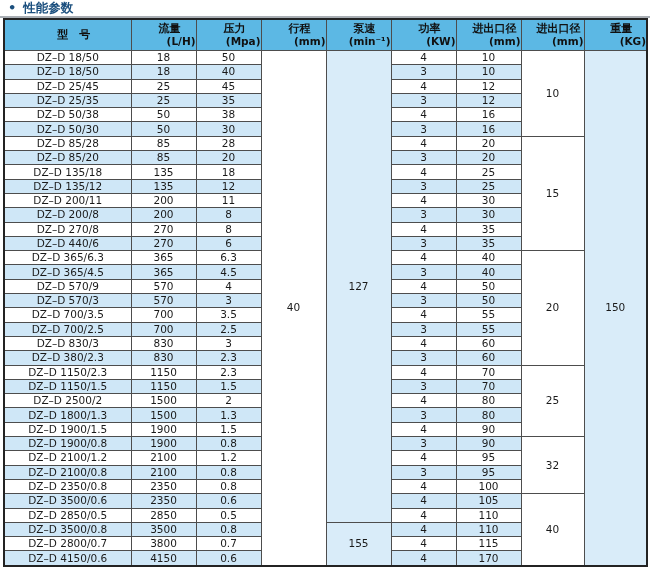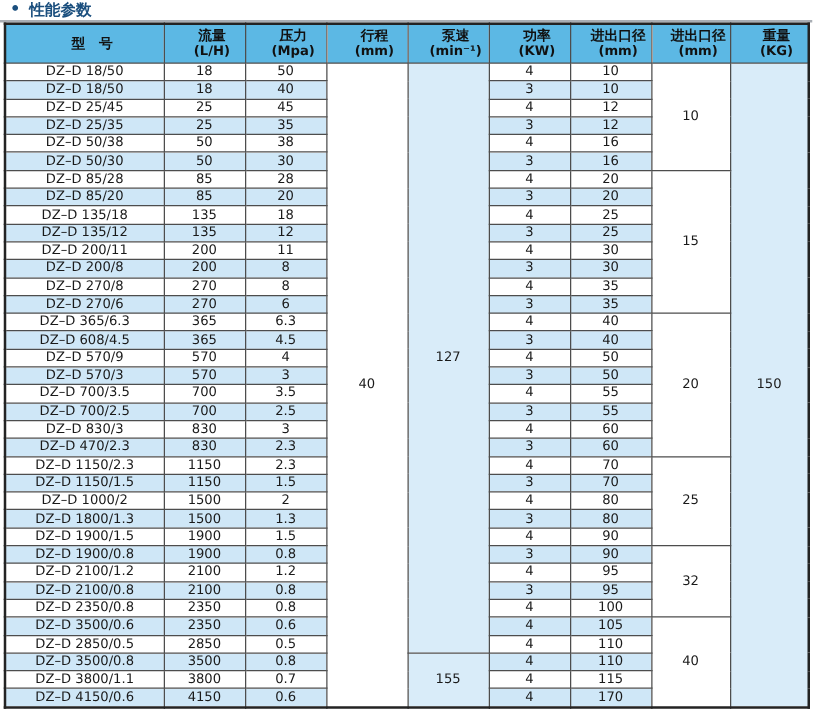--- a/index.html
+++ b/index.html
@@ -37,7 +37,7 @@
     color:#111;
     padding-left:12px;
   }
-  thead th .h-unit{font-size:10.5px;}
+  thead th .h-unit{font-size:10.5px;text-align:right;}
   tbody td{height:13.3px;font-size:10.5px;line-height:13px;}
   tbody tr:nth-child(even) td{background:var(--stripe,#cfe7f7);}
   tbody td.merged-white{background:#ffffff !important;}

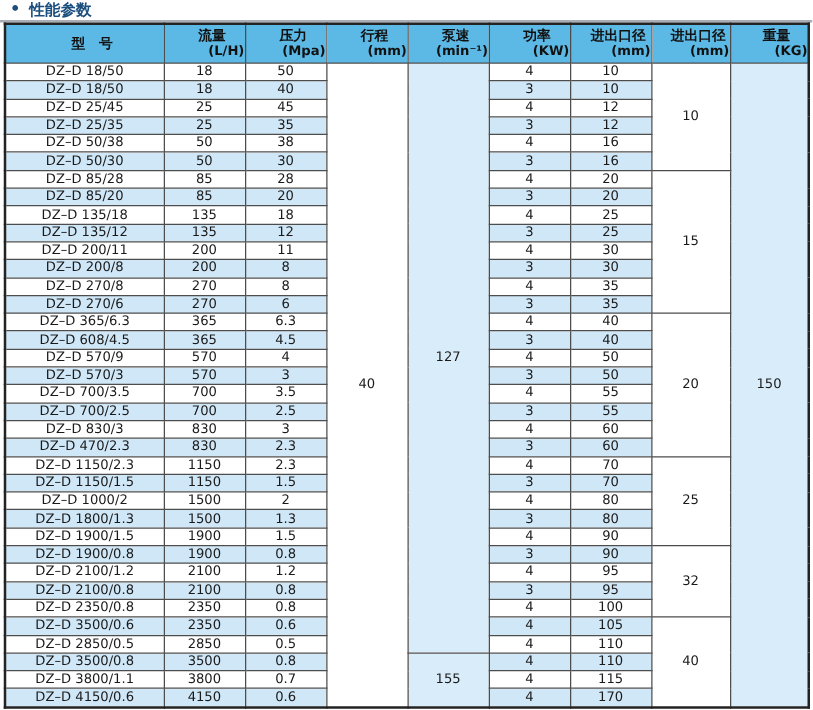--- a/index.html
+++ b/index.html
@@ -202,7 +202,7 @@
           <td>35</td>
         </tr>
         <tr>
-          <td>DZ–D 270/6</td>
+          <td>DZ–D 440/6</td>
           <td>270</td>
           <td>6</td>
           <td>3</td>

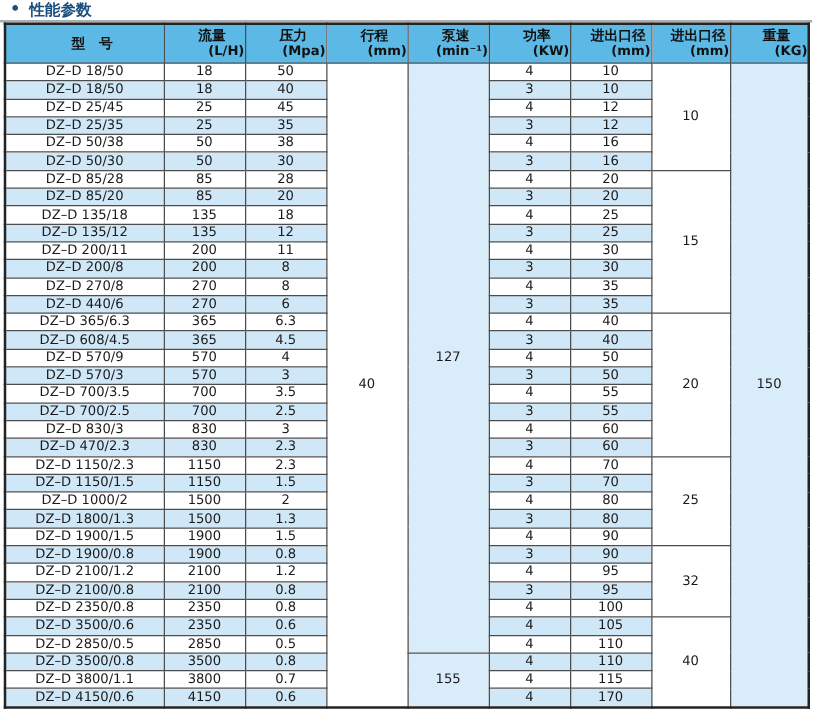--- a/index.html
+++ b/index.html
@@ -217,7 +217,7 @@
           <td class="merged-white" rowspan="8">20</td>
         </tr>
         <tr>
-          <td>DZ–D 608/4.5</td>
+          <td>DZ–D 365/4.5</td>
           <td>365</td>
           <td>4.5</td>
           <td>3</td>

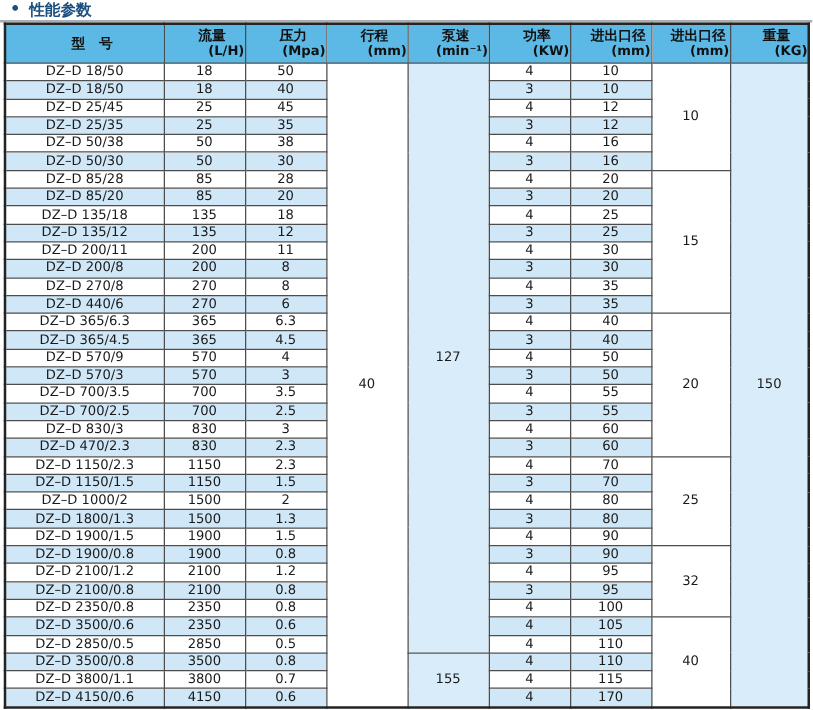--- a/index.html
+++ b/index.html
@@ -259,7 +259,7 @@
           <td>60</td>
         </tr>
         <tr>
-          <td>DZ–D 470/2.3</td>
+          <td>DZ–D 380/2.3</td>
           <td>830</td>
           <td>2.3</td>
           <td>3</td>

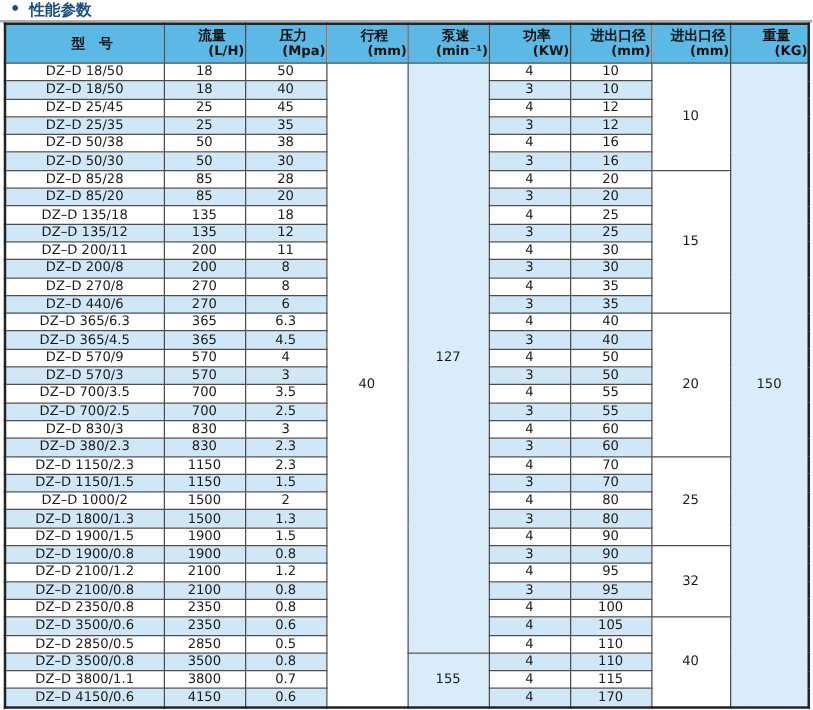--- a/index.html
+++ b/index.html
@@ -281,7 +281,7 @@
           <td>70</td>
         </tr>
         <tr>
-          <td>DZ–D 1000/2</td>
+          <td>DZ–D 2500/2</td>
           <td>1500</td>
           <td>2</td>
           <td>4</td>

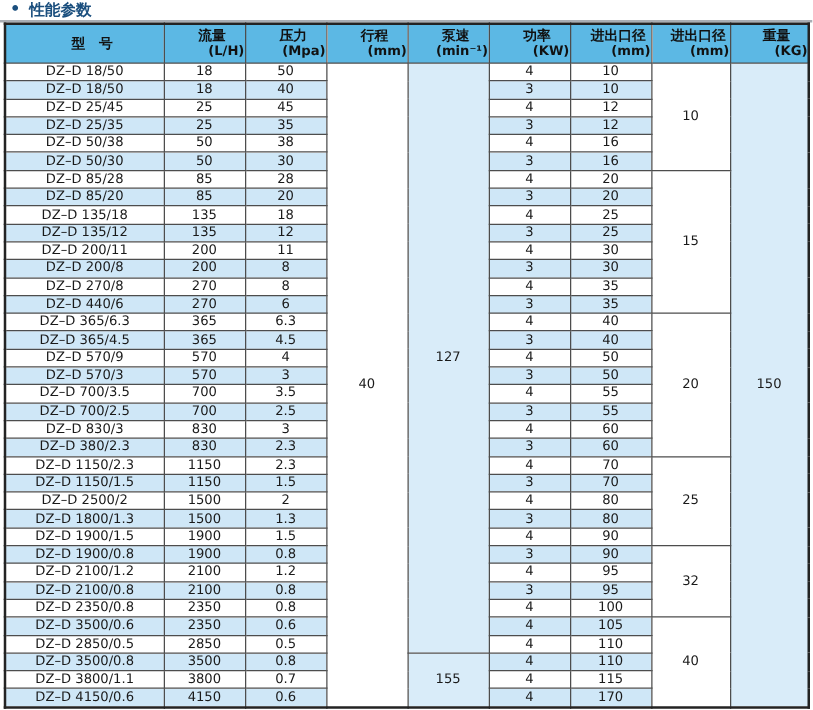--- a/index.html
+++ b/index.html
@@ -354,7 +354,7 @@
           <td>110</td>
         </tr>
         <tr>
-          <td>DZ–D 3800/1.1</td>
+          <td>DZ–D 2800/0.7</td>
           <td>3800</td>
           <td>0.7</td>
           <td>4</td>

